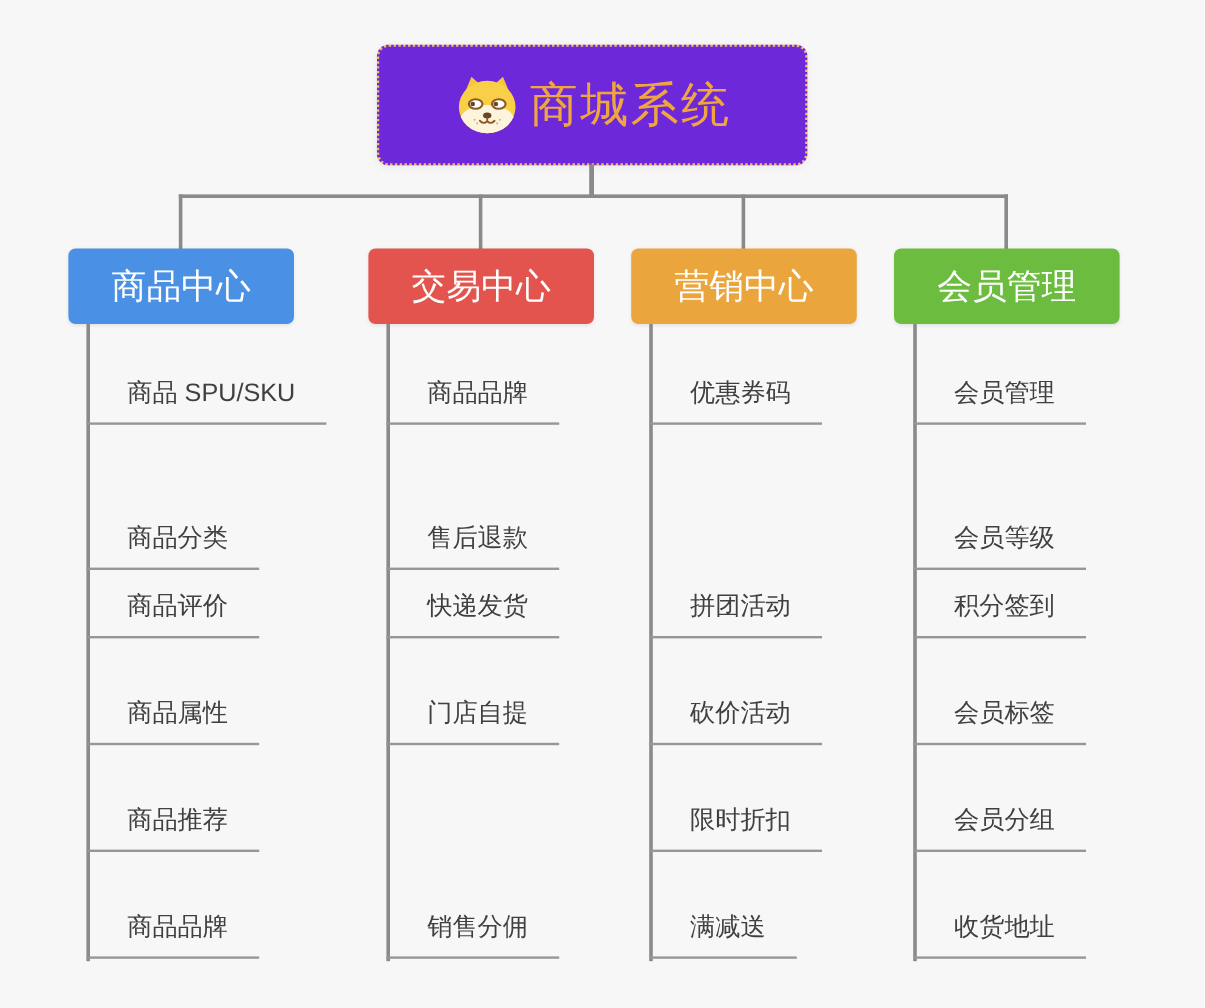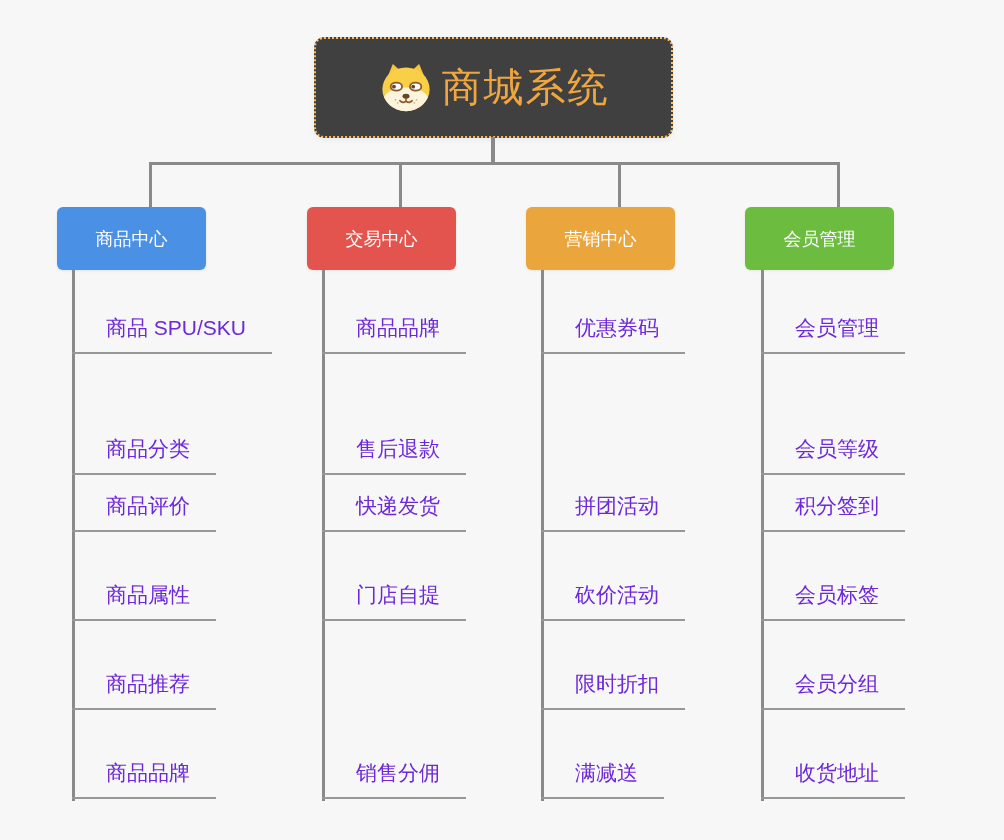--- a/index.html
+++ b/index.html
@@ -7,7 +7,7 @@
   .canvas{position:relative;width:1004px;height:840px;background:#f7f7f7;overflow:hidden;}
 
   
-  .root{position:absolute;left:314px;top:37px;width:359px;height:101px;background:#404040;
+  .root{position:absolute;left:314px;top:37px;width:359px;height:101px;background:#6d28d9;
         border:2px dotted #f5bc64;border-radius:10px;box-sizing:border-box;
         display:flex;align-items:center;justify-content:center;gap:8px;
         box-shadow:0 2px 6px rgba(0,0,0,.05);}

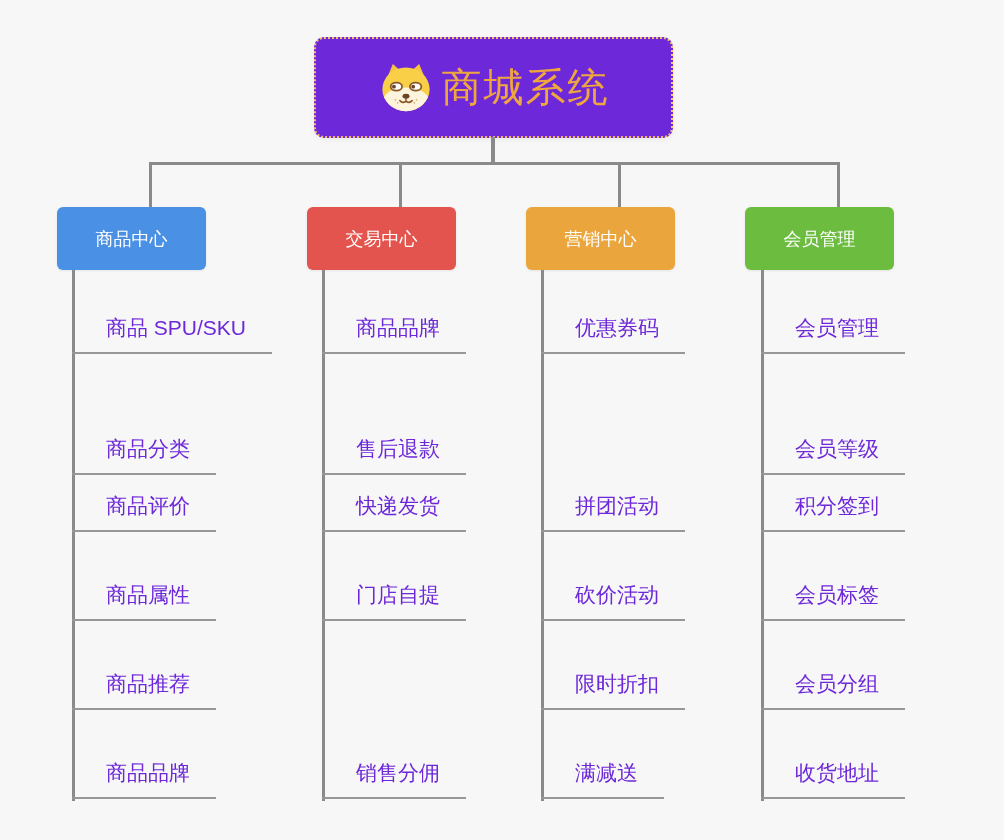--- a/index.html
+++ b/index.html
@@ -22,9 +22,9 @@
   .drop.d0{left:149px;} .drop.d1{left:399px;} .drop.d2{left:618px;} .drop.d3{left:837px;}
 
   
-  .hdr{position:absolute;top:207px;width:149px;height:63px;border-radius:6px;
+  .hdr{position:absolute;top:207px;width:188px;height:63px;border-radius:6px;
        display:flex;align-items:center;justify-content:center;
-       color:#ffffff;font-size:18px;font-weight:400;box-shadow:0 1px 3px rgba(0,0,0,.08);}
+       color:#ffffff;font-size:29px;font-weight:400;box-shadow:0 1px 3px rgba(0,0,0,.08);}
   .hdr.b0{left:57px;} .hdr.b1{left:307px;} .hdr.b2{left:526px;} .hdr.b3{left:745px;}
 
   

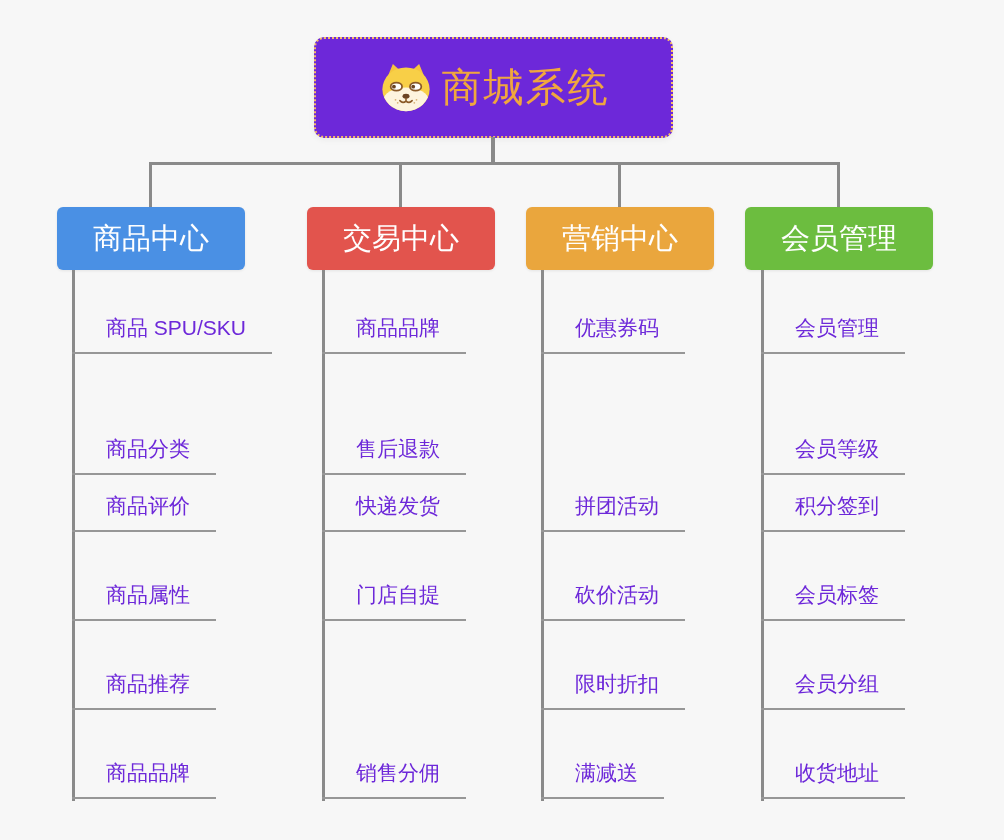--- a/index.html
+++ b/index.html
@@ -33,7 +33,7 @@
 
   
   .leaf{position:absolute;padding:0 26px 9px 34px;border-bottom:2px solid #979797;
-        font-size:21px;line-height:30px;color:#6d28d9;white-space:nowrap;width:max-content;cursor:default;text-align:right;}
+        font-size:21px;line-height:30px;color:#404040;white-space:nowrap;width:max-content;cursor:default;text-align:right;}
   .leaf.c0{left:72px;} .leaf.c1{left:322px;} .leaf.c2{left:541px;} .leaf.c3{left:761px;}
   .leaf.r0{top:313px;} .leaf.r1{top:402px;margin-top:32px;} .leaf.r2{top:491px;}
   .leaf.r3{top:580px;} .leaf.r4{top:669px;} .leaf.r5{top:758px;}

